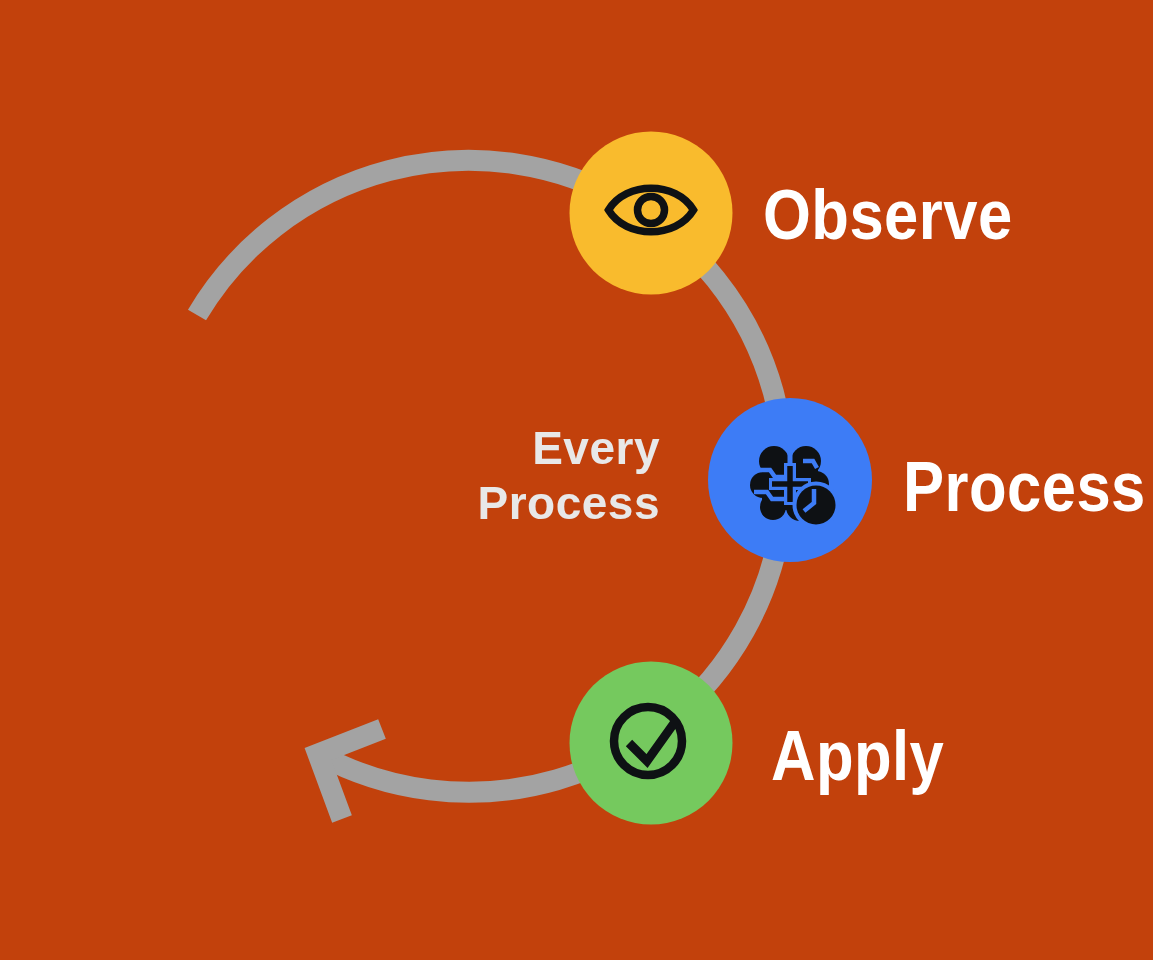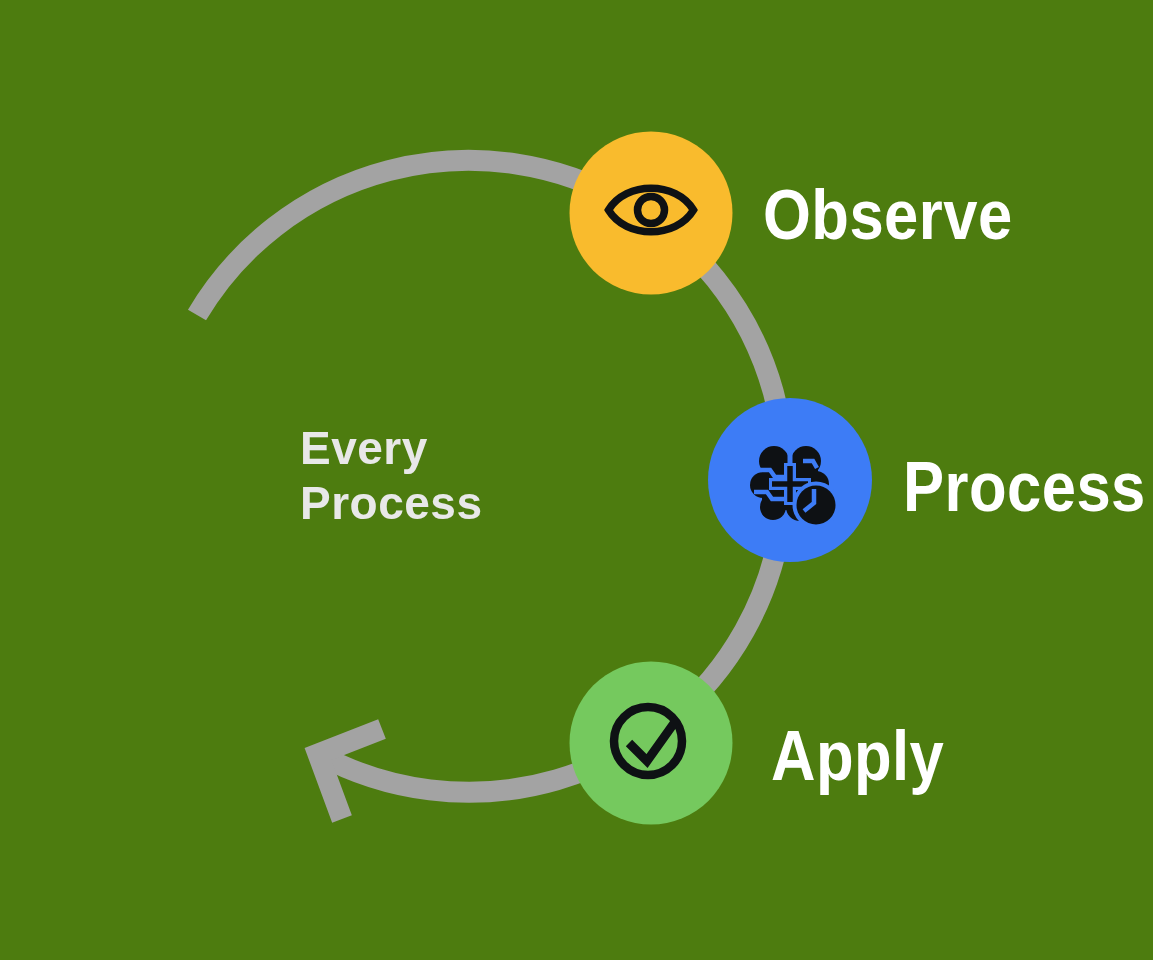--- a/index.html
+++ b/index.html
@@ -50,7 +50,7 @@
 </head>
 <body style="background: rgb(76, 98, 107);">
 
-<div class="canvas" style="background: #4d7c0f;">
+<div class="canvas" style="background: #c2410c;">
 
   <svg class="diagram-svg" width="1153" height="960" viewBox="0 0 1153 960">
 

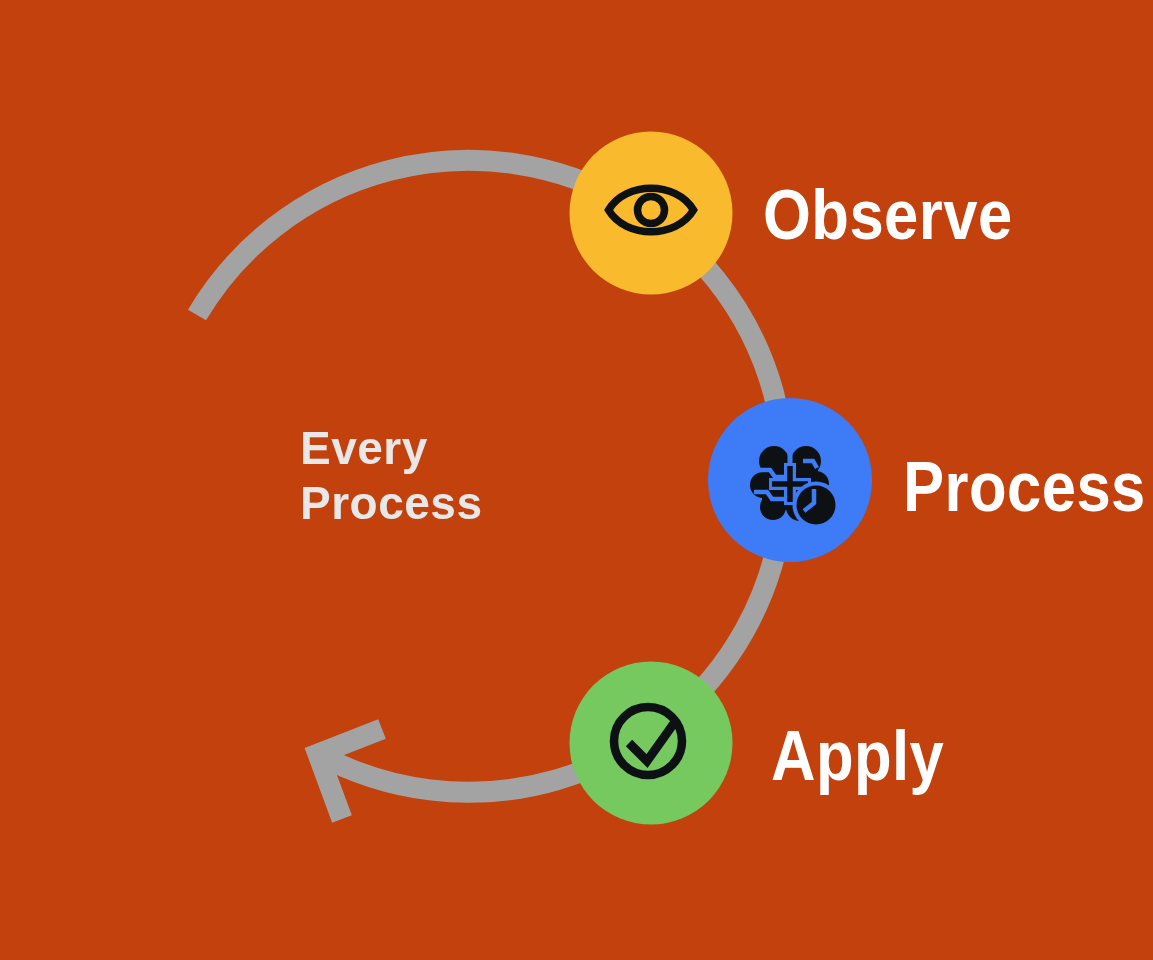--- a/index.html
+++ b/index.html
@@ -39,7 +39,7 @@
     left: 300px;
     top: 421px;
     width: 360px;
-    text-align: left;
+    text-align: right;
     font-weight: 700;
     font-size: 46px;
     line-height: 55px;

